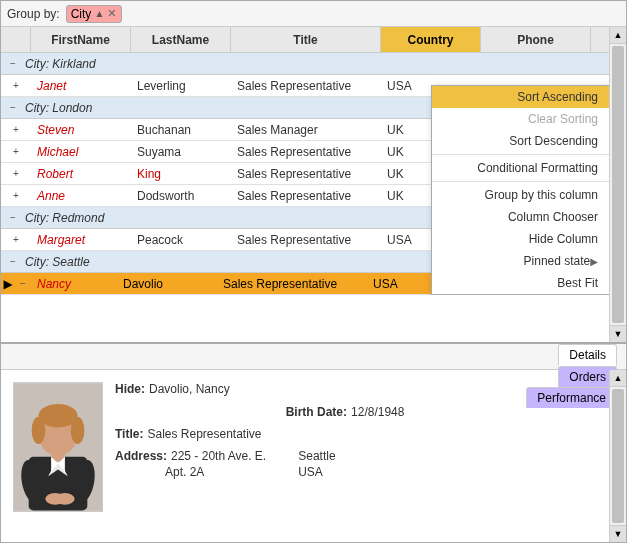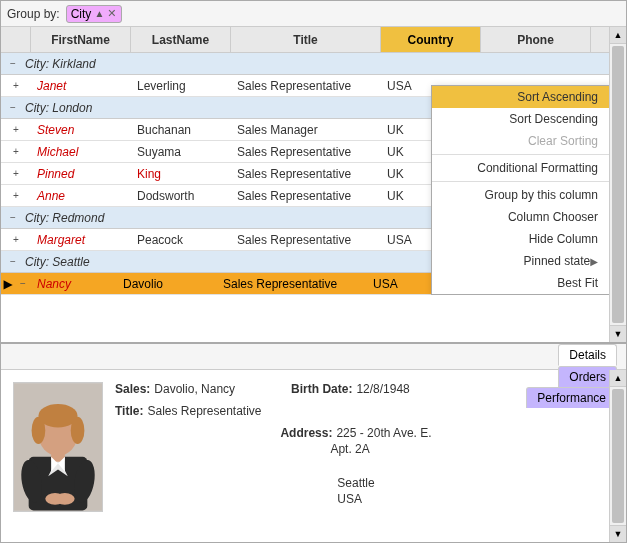--- a/index.html
+++ b/index.html
@@ -11,7 +11,7 @@
     
     .group-by-bar { display: flex; align-items: center; padding: 3px 6px; background: #f5f5f5; border-bottom: 1px solid #ccc; height: 26px; }
     .group-by-label { font-size: 12px; color: #333; margin-right: 6px; }
-    .group-by-tag { display: flex; align-items: center; background: #f0abfc; border: 1px solid #aaa; border-radius: 3px; padding: 1px 4px; font-size: 12px; }
+    .group-by-tag { display: flex; align-items: center; background: #fca5a5; border: 1px solid #aaa; border-radius: 3px; padding: 1px 4px; font-size: 12px; }
     .group-by-tag-text { margin-right: 3px; }
     .group-by-sort-arrow { font-size: 10px; color: #555; }
     .group-by-close { margin-left: 3px; color: #666; cursor: pointer; font-size: 11px; }

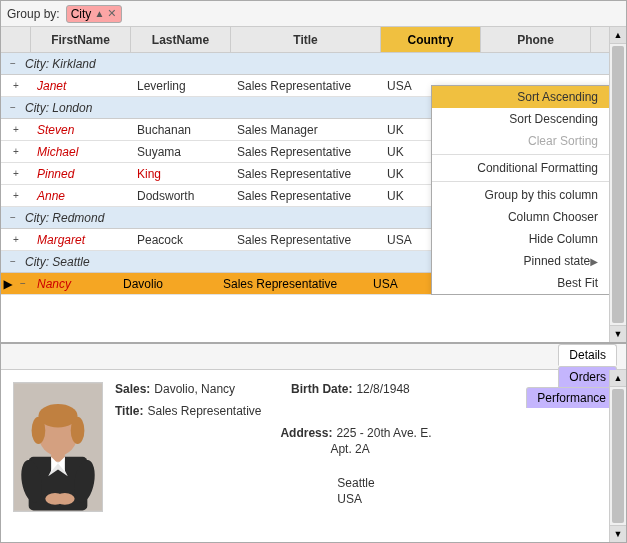--- a/index.html
+++ b/index.html
@@ -194,11 +194,11 @@
             <div class="context-menu-item highlighted">
               <span>Sort Ascending</span>
             </div>
-            <div class="context-menu-item">
-              <span>Sort Descending</span>
-            </div>
             <div class="context-menu-item disabled">
               <span>Clear Sorting</span>
+            </div>
+            <div class="context-menu-item">
+              <span>Sort Descending</span>
             </div>
             <div class="context-menu-separator"></div>
             <div class="context-menu-item">

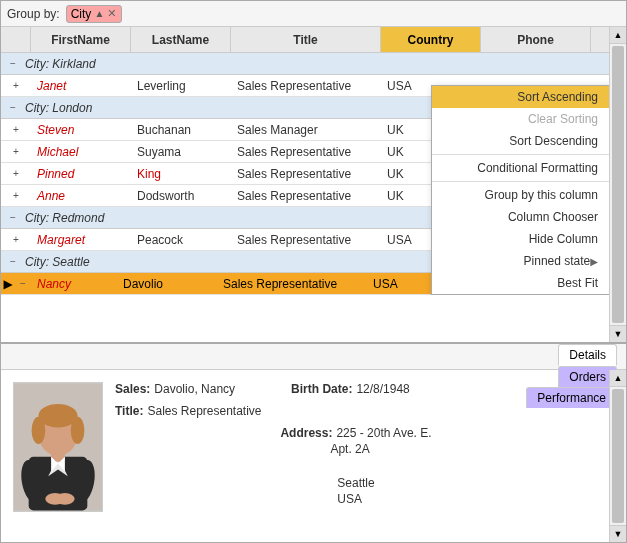--- a/index.html
+++ b/index.html
@@ -147,7 +147,7 @@
           </div>
           <div class="data-row">
             <div class="row-indent">+</div>
-            <div class="data-cell firstname">Pinned</div>
+            <div class="data-cell firstname">Robert</div>
             <div class="data-cell lastname" style="color:#cc0000;">King</div>
             <div class="data-cell title">Sales Representative</div>
             <div class="data-cell country" style="width:100px;">UK</div>

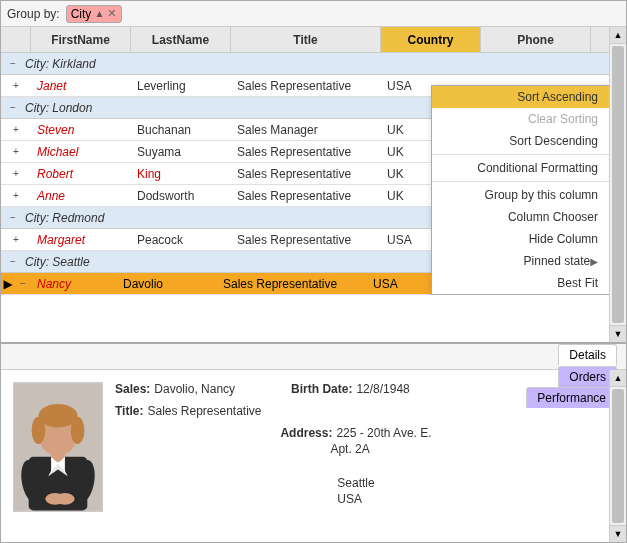--- a/index.html
+++ b/index.html
@@ -275,7 +275,7 @@
           <div class="field-row">
             <div class="field-group">
               <div class="field-inline">
-                <span class="field-label">Sales:</span>
+                <span class="field-label">Hide:</span>
                 <span class="field-value">Davolio, Nancy</span>
               </div>
             </div>

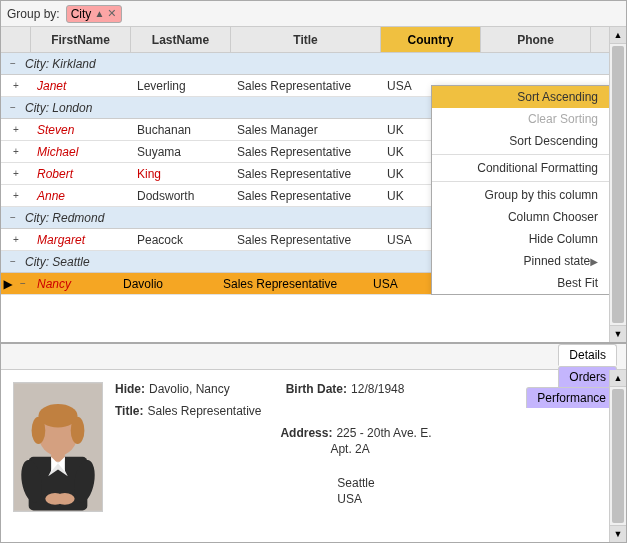--- a/index.html
+++ b/index.html
@@ -279,7 +279,7 @@
                 <span class="field-value">Davolio, Nancy</span>
               </div>
             </div>
-            <div class="field-group" style="margin-left:40px;">
+            <div class="field-group" style="margin-left:40px;margin-top:23px;">
               <div class="field-inline">
                 <span class="field-label">Birth Date:</span>
                 <span class="field-value">12/8/1948</span>

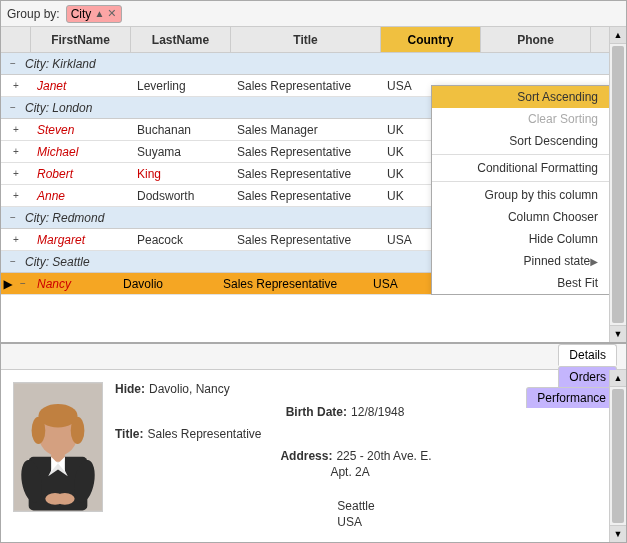--- a/index.html
+++ b/index.html
@@ -294,7 +294,7 @@
             </div>
           </div>
 
-          <div class="field-row" style="align-items:center; gap:20px;flex-direction:column;">
+          <div class="field-row" style="align-items:flex-end; gap:32px;">
             <div class="field-group">
               <div class="field-inline">
                 <span class="field-label">Address:</span>

